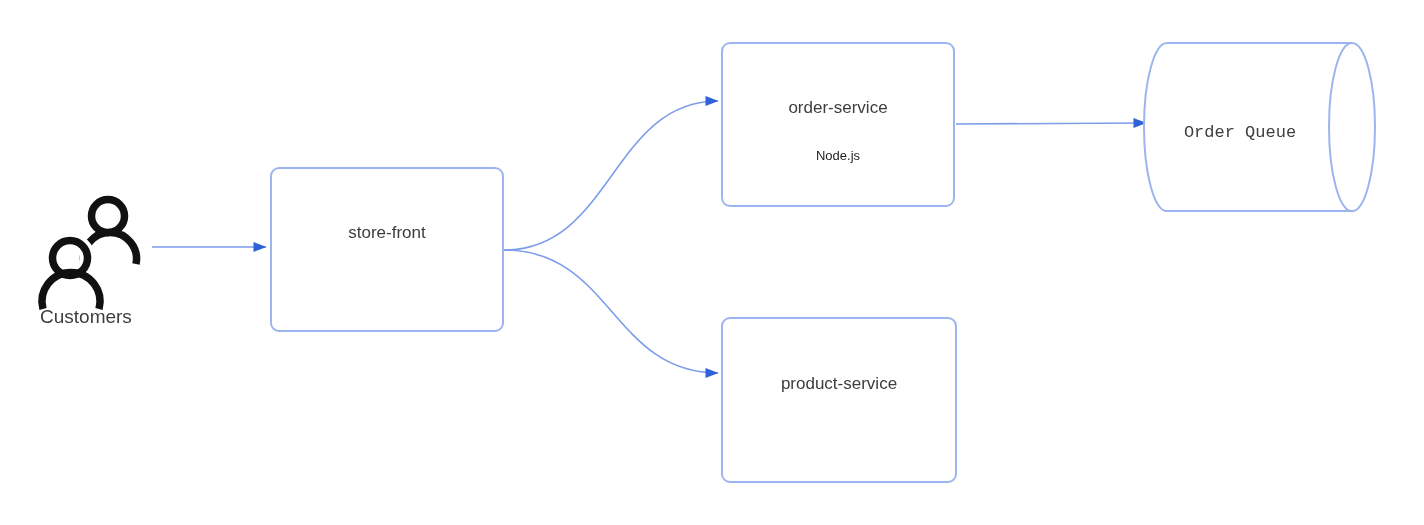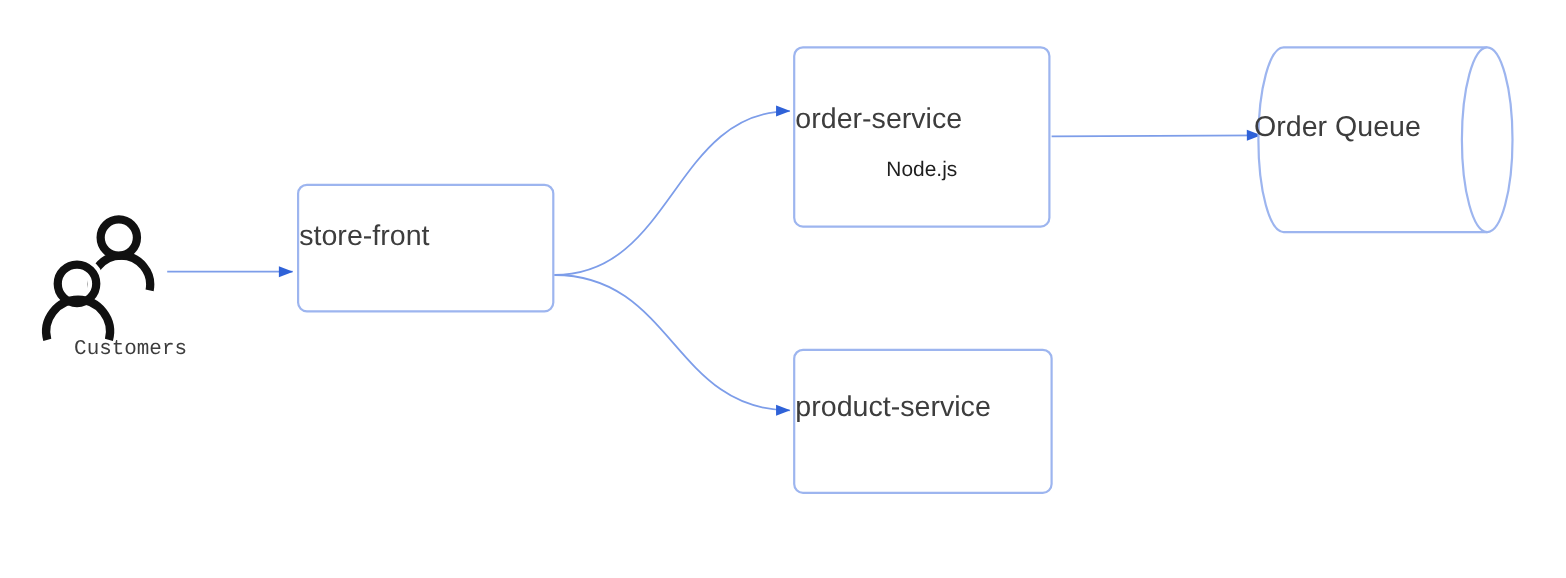--- a/index.html
+++ b/index.html
@@ -60,7 +60,8 @@
     left: 0; right: 0;
     top: 40%;
     transform: translateY(-50%);
-    font-size: 26px;
+    text-align: center;
+    font-size: 17px;
     color: var(--title-text, #3d3d3d);
     white-space: nowrap;
   }

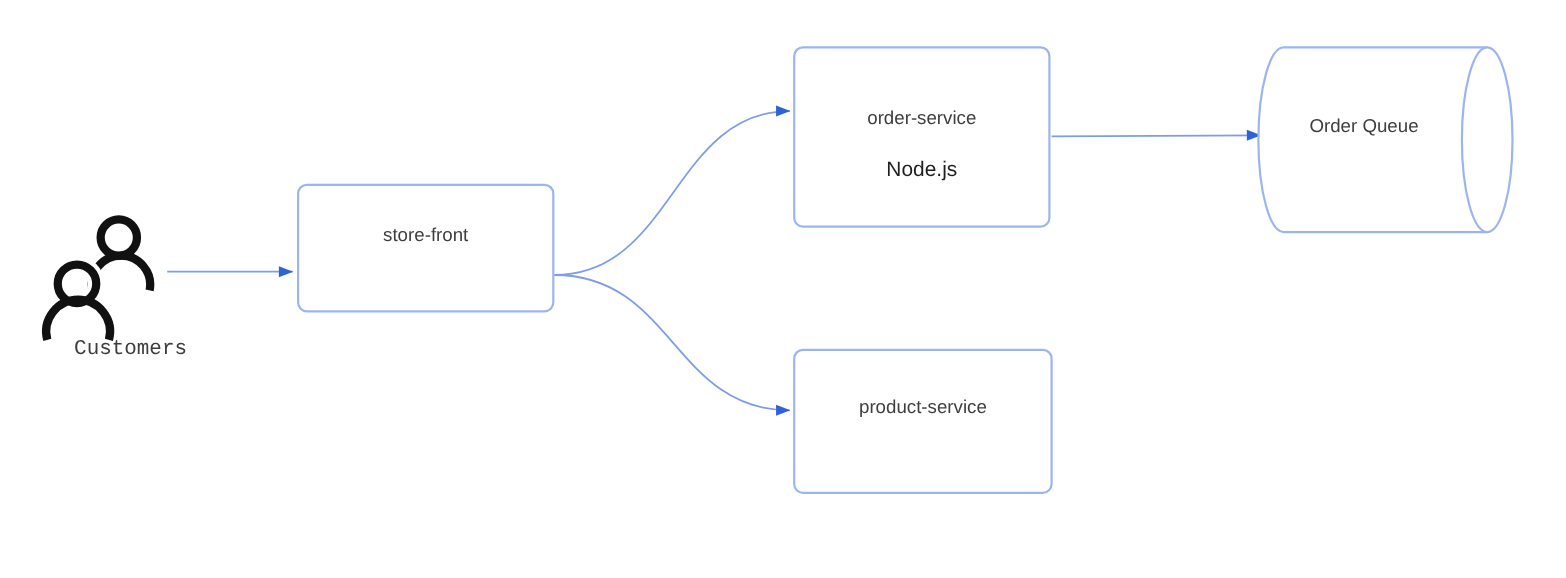--- a/index.html
+++ b/index.html
@@ -80,7 +80,7 @@
   #node-store-front     { left: 270px;  top: 167px; width: 234px; height: 117px; }
   #node-order-service   { left: 721px;  top: 42px;  width: 234px; height: 165px; }
   #node-product-service { left: 721px;  top: 317px; width: 236px; height: 132px; }
-  #node-order-queue     { left: 1140px; top: 26px;  width: 200px; height: 213px; }
+  #node-order-queue     { left: 1140px; top: 43px;  width: 200px; height: 213px; font-family: Liberation Mono, monospace; }
   .actor-label {
     position: absolute;
     left: 40px;

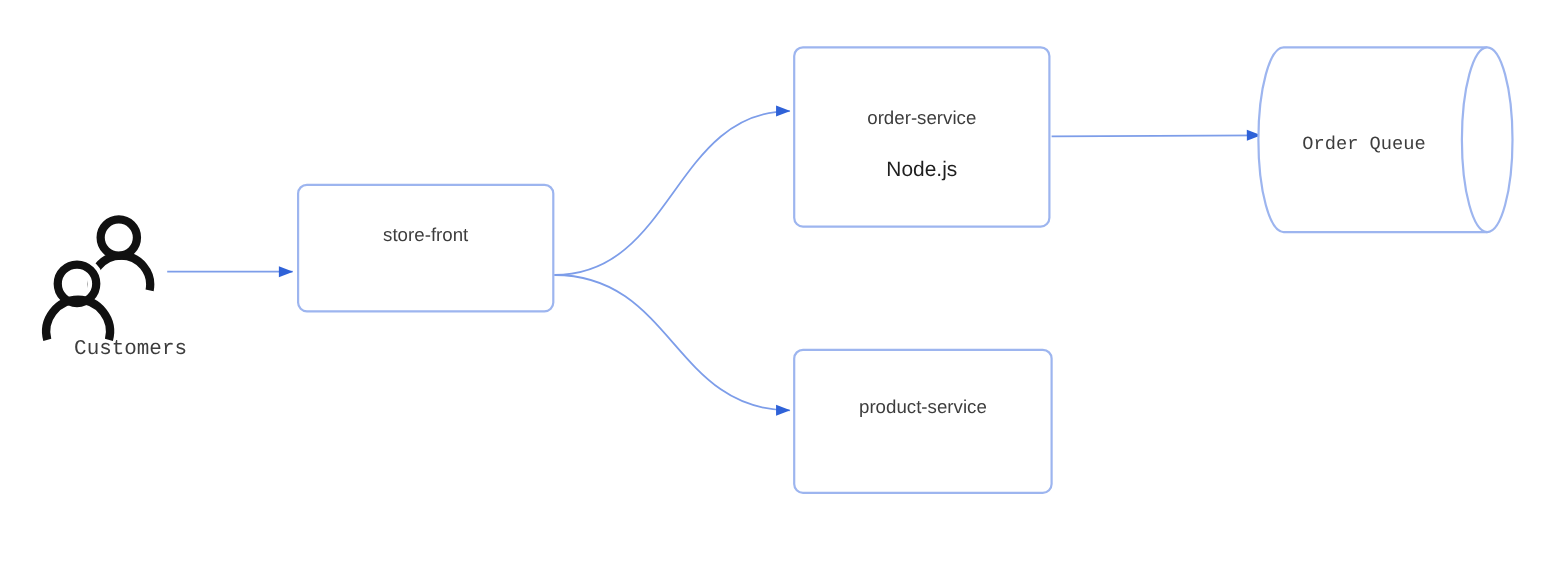--- a/index.html
+++ b/index.html
@@ -71,7 +71,7 @@
     top: 69%;
     transform: translateY(-50%);
     text-align: center;
-    font-size: 19px;
+    font-size: 13px;
     color: var(--subtitle-text, #1f1f1f);
     white-space: nowrap;
   }

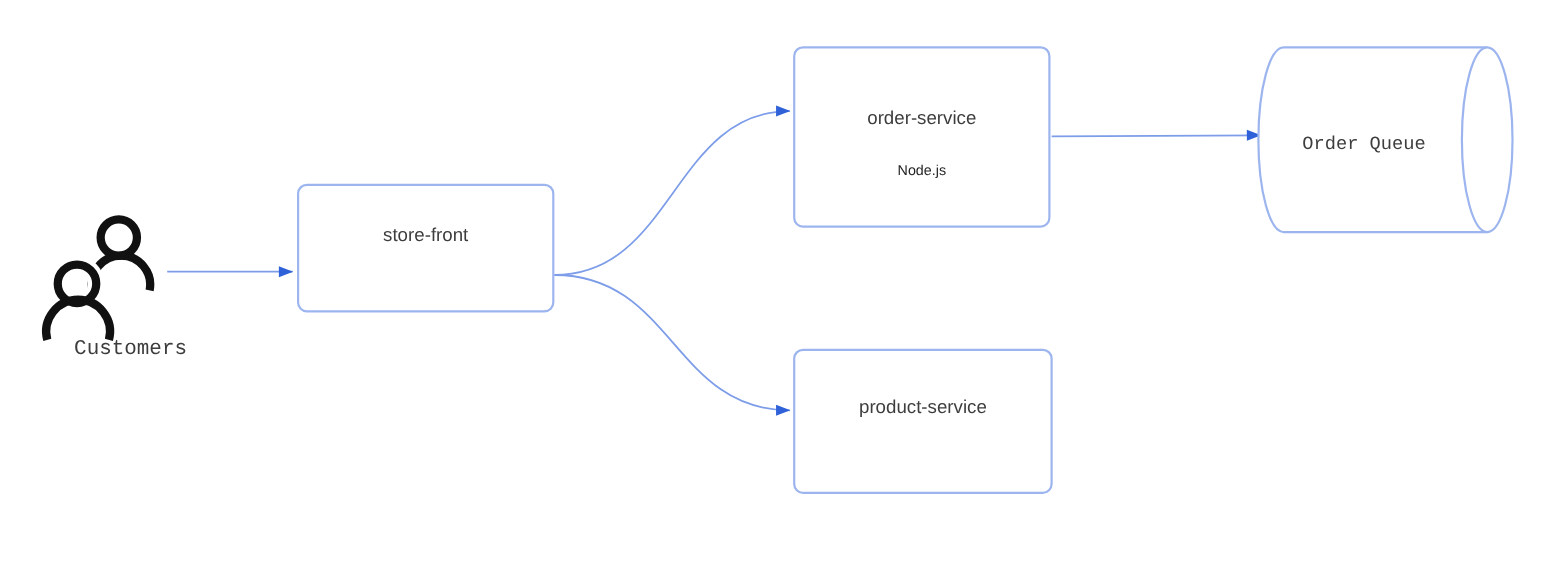--- a/index.html
+++ b/index.html
@@ -77,7 +77,7 @@
   }
   .shape-cylinder .node-title { top: 42%; }
   .shape-cylinder .node-sub   { top: 71%; }
-  #node-store-front     { left: 270px;  top: 167px; width: 234px; height: 117px; }
+  #node-store-front     { left: 270px;  top: 167px; width: 234px; height: 165px; }
   #node-order-service   { left: 721px;  top: 42px;  width: 234px; height: 165px; }
   #node-product-service { left: 721px;  top: 317px; width: 236px; height: 132px; }
   #node-order-queue     { left: 1140px; top: 43px;  width: 200px; height: 213px; font-family: Liberation Mono, monospace; }

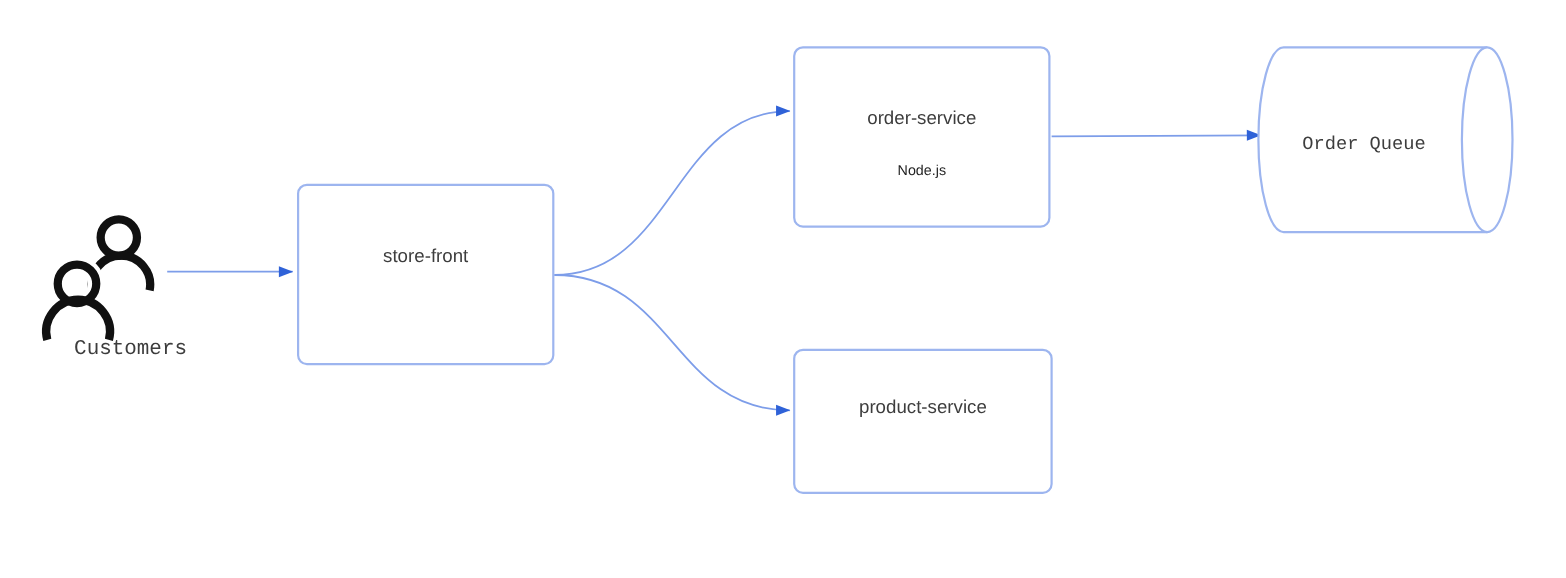--- a/index.html
+++ b/index.html
@@ -86,11 +86,10 @@
     left: 40px;
     top: 306px;
     width: 130px;
-    text-align: right;
+    text-align: left;
     font-size: 19px;
     color: var(--title-text, #3d3d3d);
     white-space: nowrap;
-    font-family: Liberation Mono, monospace;
   }
 </style>
 </head>

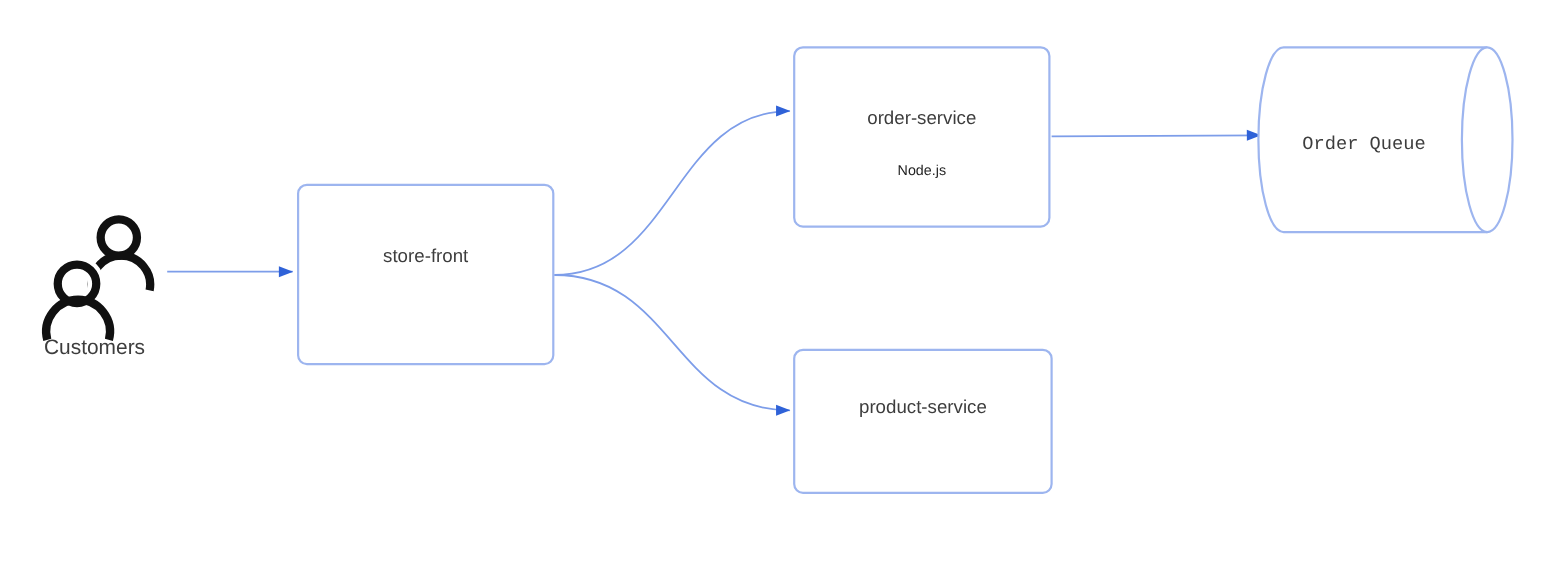--- a/index.html
+++ b/index.html
@@ -79,7 +79,7 @@
   .shape-cylinder .node-sub   { top: 71%; }
   #node-store-front     { left: 270px;  top: 167px; width: 234px; height: 165px; }
   #node-order-service   { left: 721px;  top: 42px;  width: 234px; height: 165px; }
-  #node-product-service { left: 721px;  top: 317px; width: 236px; height: 132px; }
+  #node-product-service { left: 721px;  top: 317px; width: 236px; height: 166px; }
   #node-order-queue     { left: 1140px; top: 43px;  width: 200px; height: 213px; font-family: Liberation Mono, monospace; }
   .actor-label {
     position: absolute;

